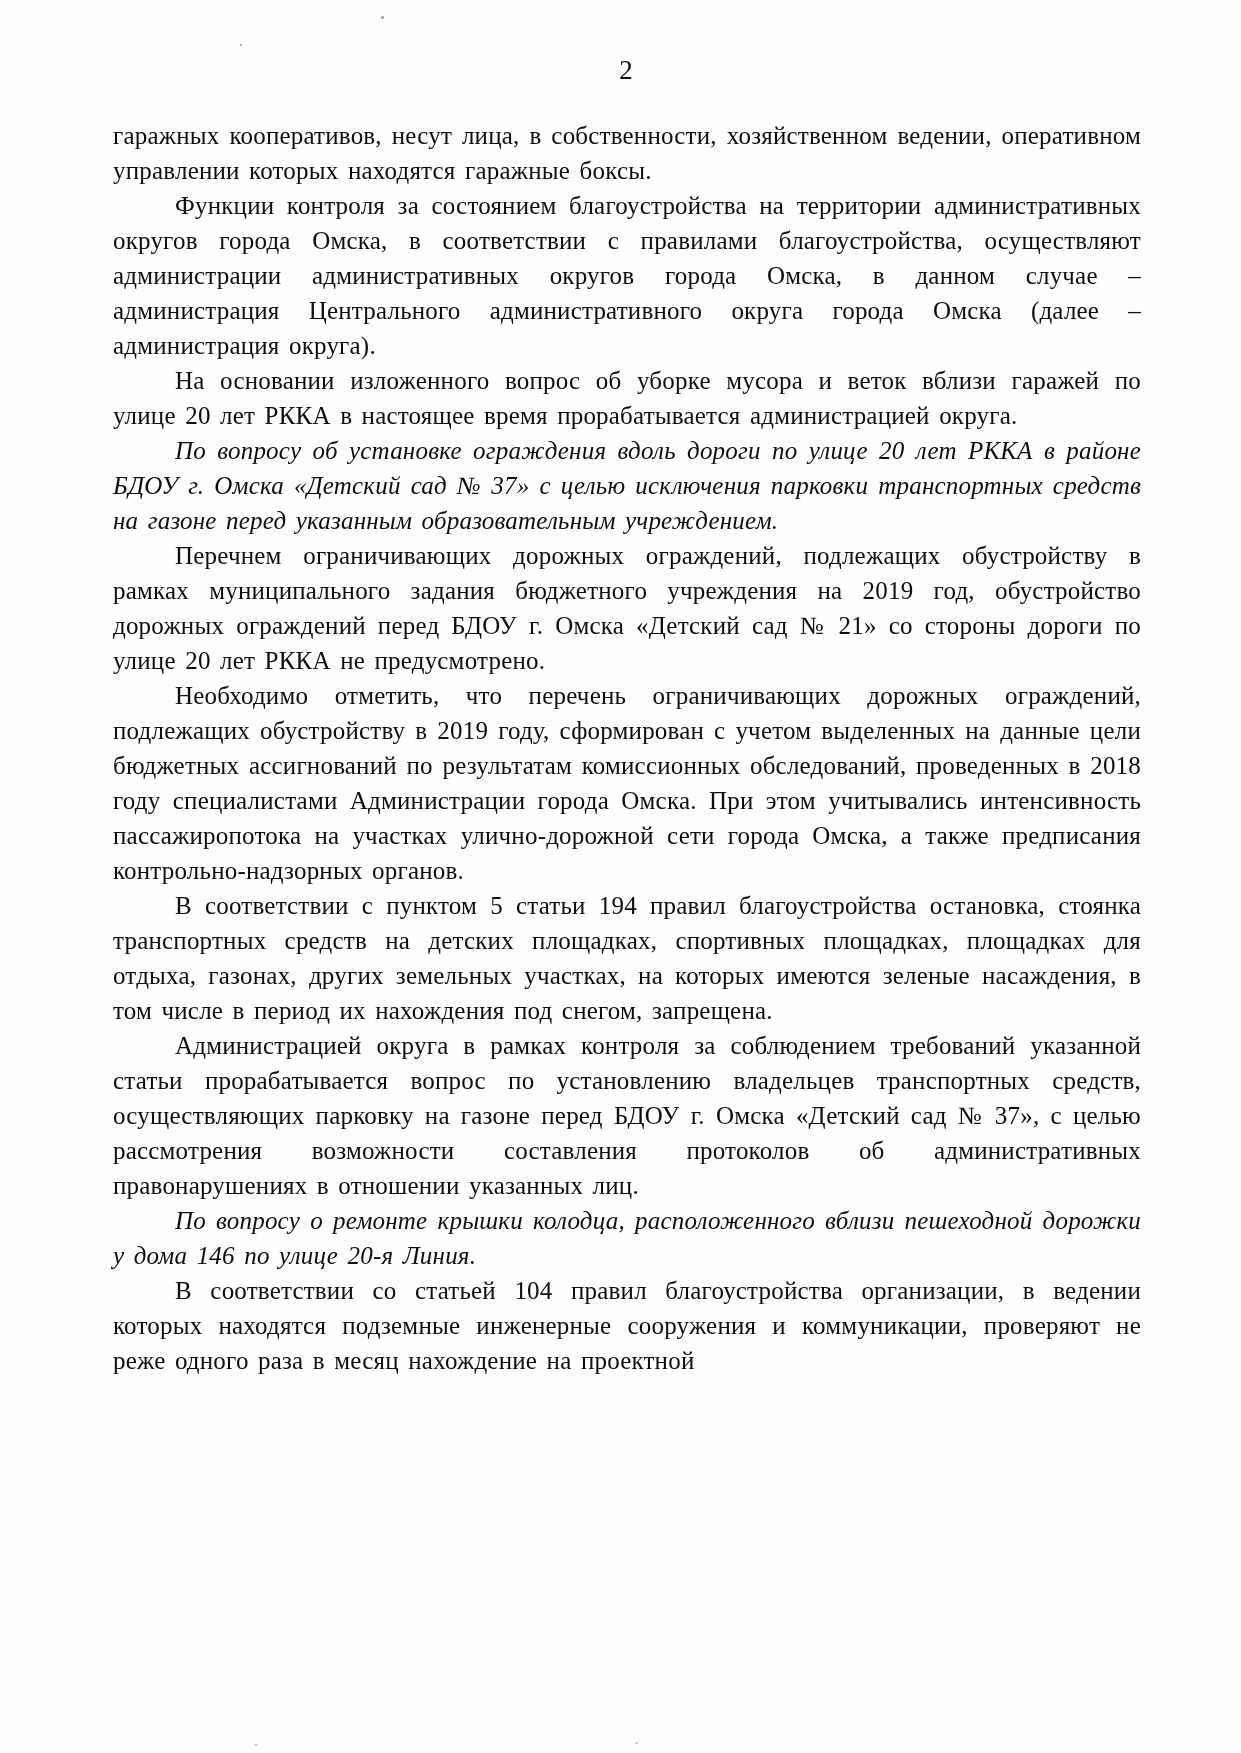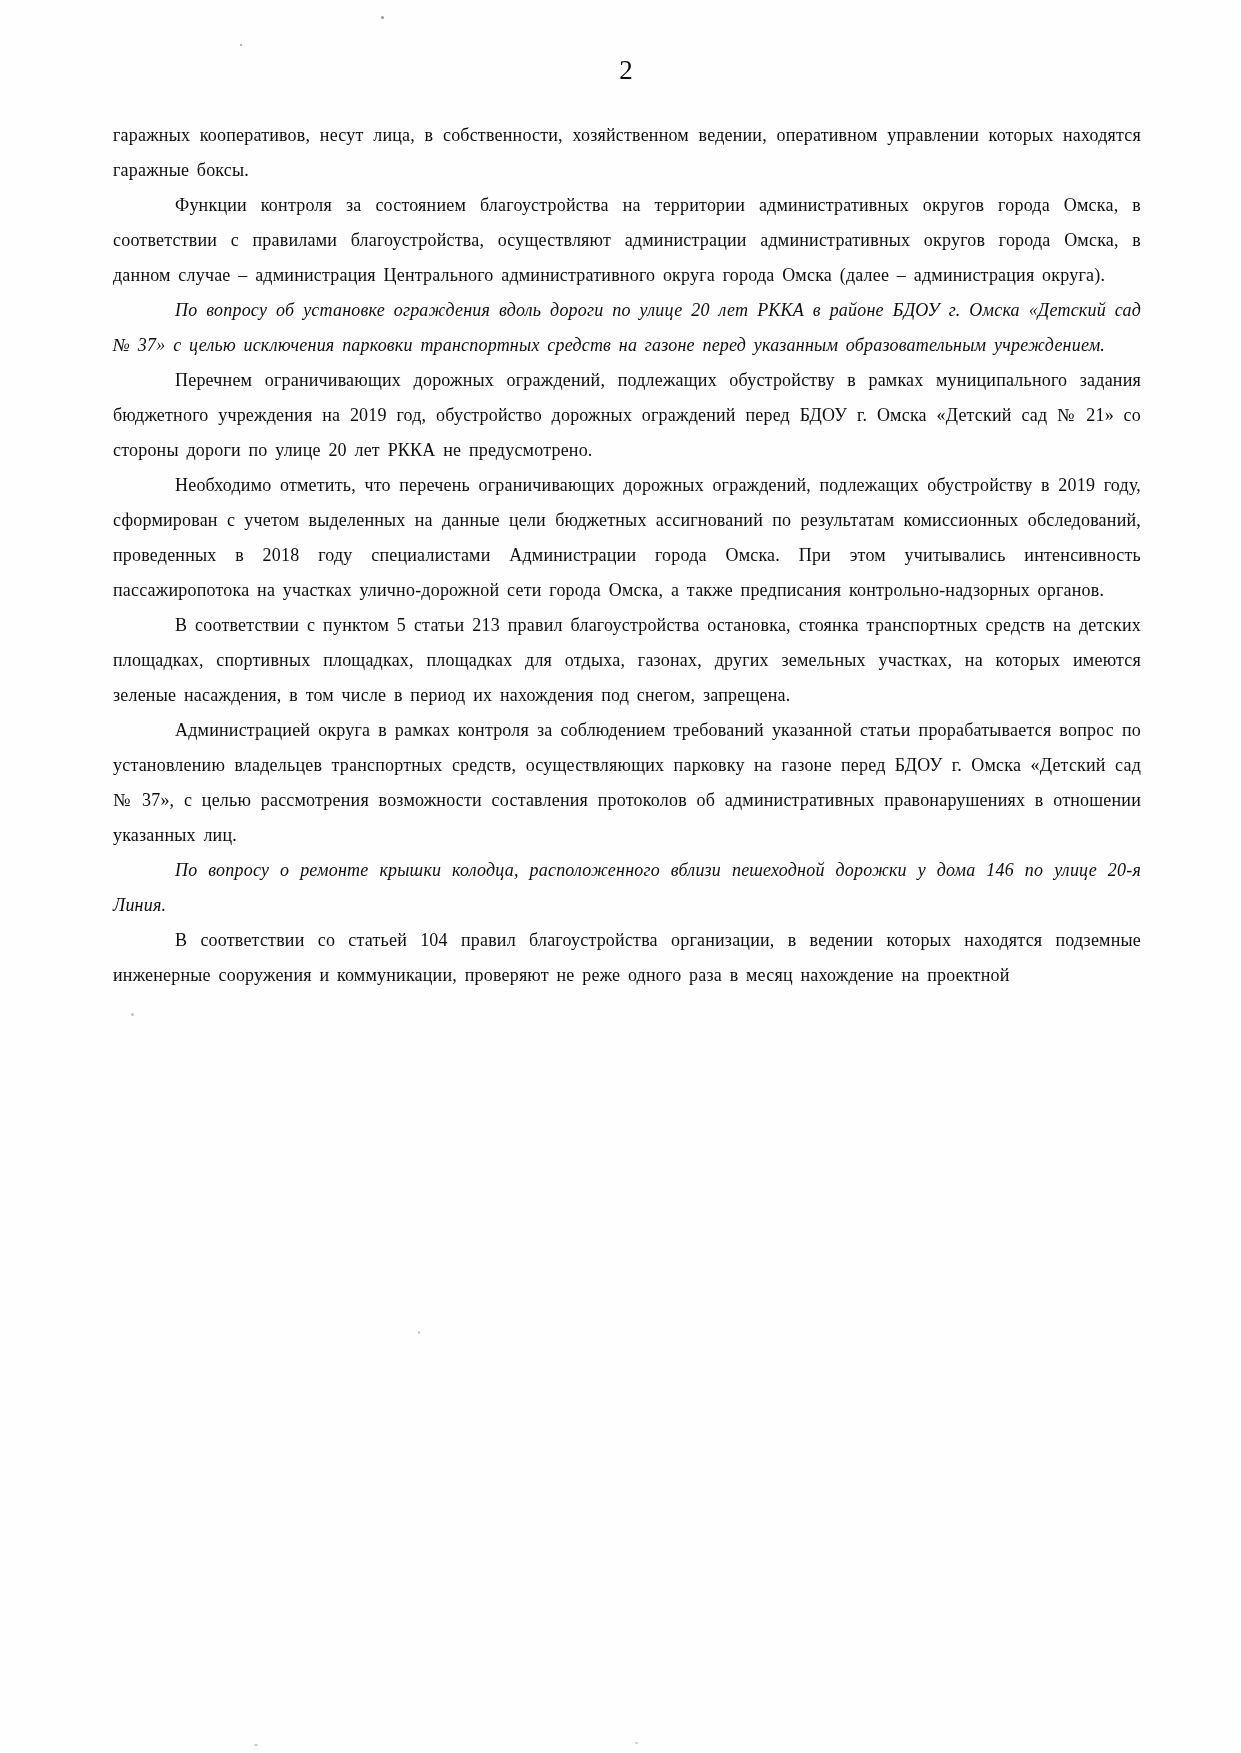--- a/index.html
+++ b/index.html
@@ -35,7 +35,7 @@
   }
   .body-text p {
     margin: 0;
-    font-size: 18px;
+    font-size: 25px;
     line-height: 35px;
     text-align: justify;
     text-indent: 62px;

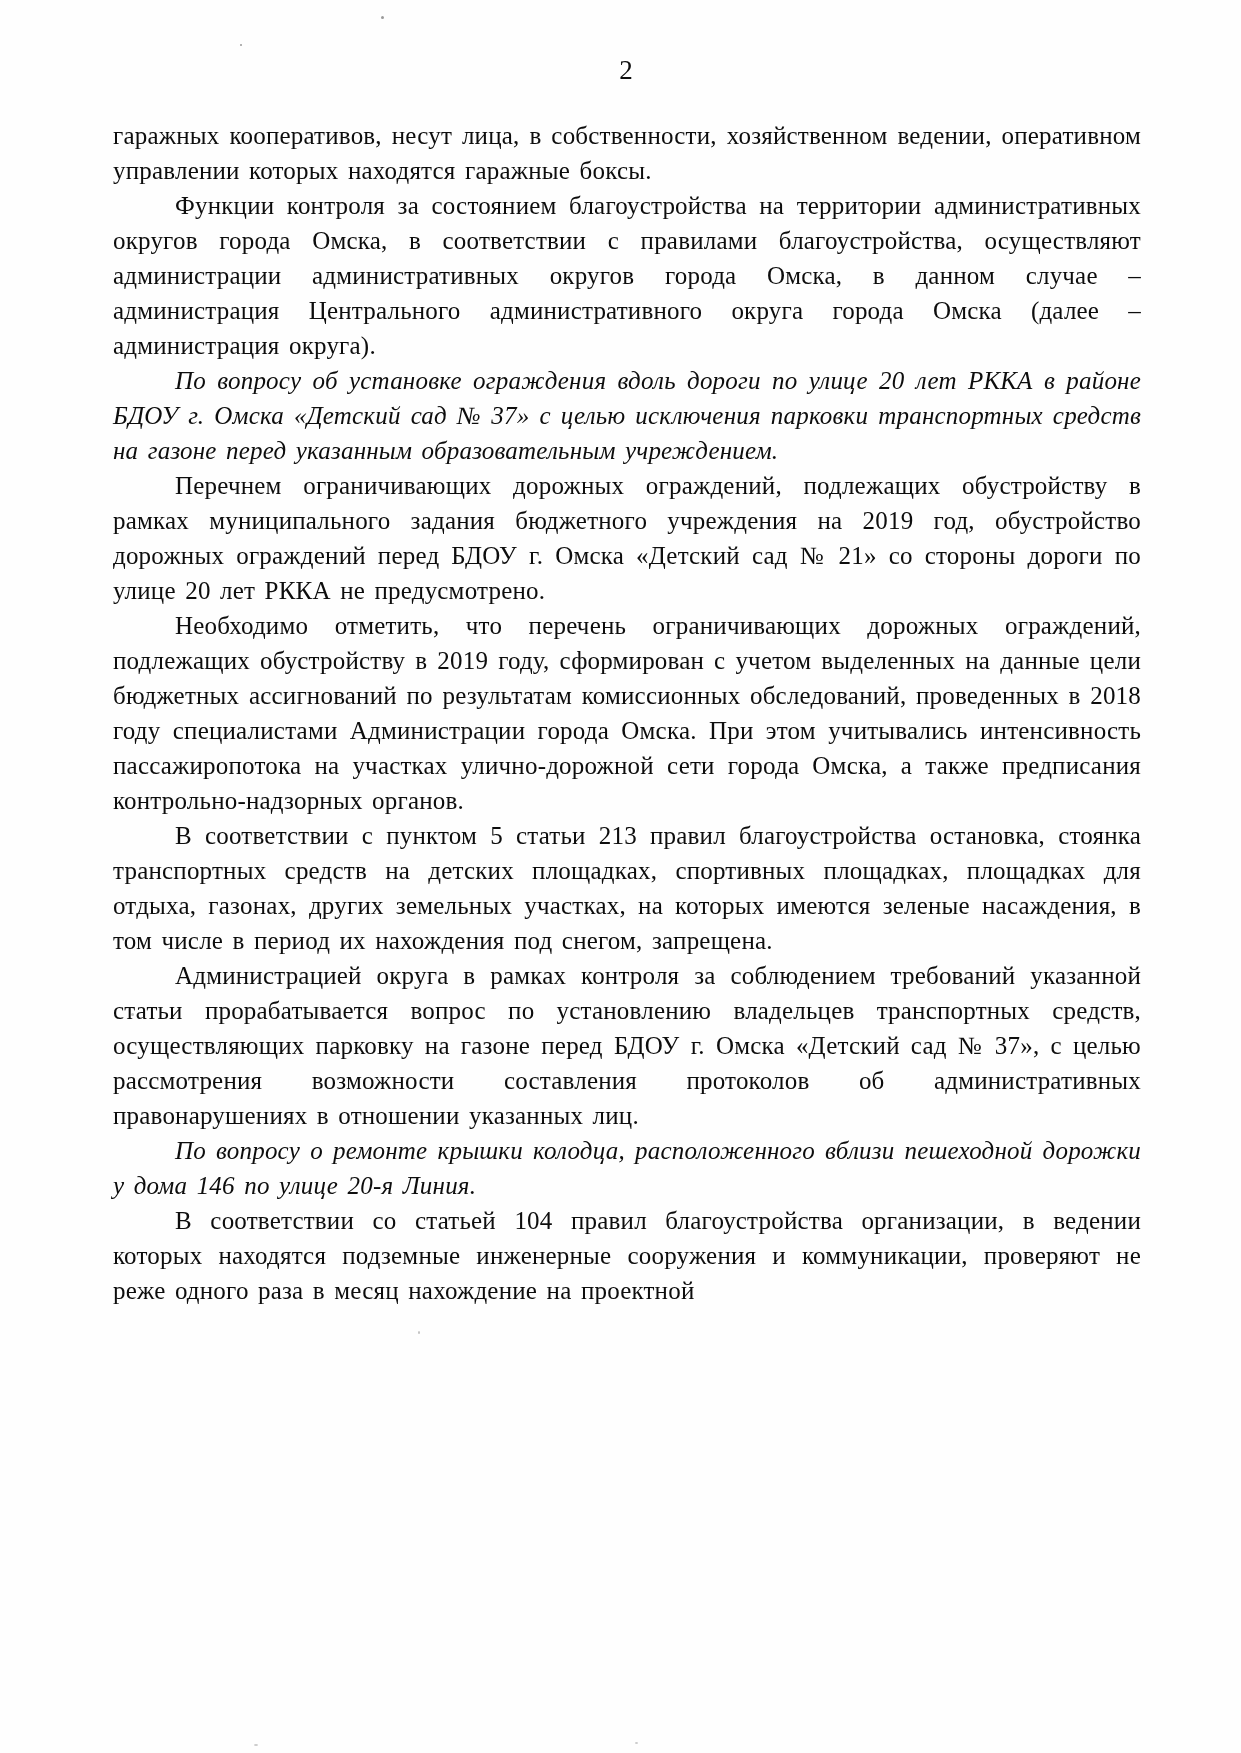--- a/index.html
+++ b/index.html
@@ -71,6 +71,7 @@
   <div class="body-text">
     <p class="no-indent">гаражных кооперативов, несут лица, в собственности, хозяйственном ведении, оперативном управлении которых находятся гаражные боксы.</p>
     <p>Функции контроля за состоянием благоустройства на территории административных округов города Омска, в соответствии с правилами благоустройства, осуществляют администрации административных округов города Омска, в данном случае – администрация Центрального административного округа города Омска (далее – администрация округа).</p>
+    <p>На основании изложенного вопрос об уборке мусора и веток вблизи гаражей по улице 20 лет РККА в настоящее время прорабатывается администрацией округа.</p>
     <p class="italic">По вопросу об установке ограждения вдоль дороги по улице 20 лет РККА в районе БДОУ г. Омска «Детский сад № 37» с целью исключения парковки транспортных средств на газоне перед указанным образовательным учреждением.</p>
     <p>Перечнем ограничивающих дорожных ограждений, подлежащих обустройству в рамках муниципального задания бюджетного учреждения на 2019 год, обустройство дорожных ограждений перед БДОУ г. Омска «Детский сад № 21» со стороны дороги по улице 20 лет РККА не предусмотрено.</p>
     <p>Необходимо отметить, что перечень ограничивающих дорожных ограждений, подлежащих обустройству в 2019 году, сформирован с учетом выделенных на данные цели бюджетных ассигнований по результатам комиссионных обследований, проведенных в 2018 году специалистами Администрации города Омска. При этом учитывались интенсивность пассажиропотока на участках улично-дорожной сети города Омска, а также предписания контрольно-надзорных органов.</p>

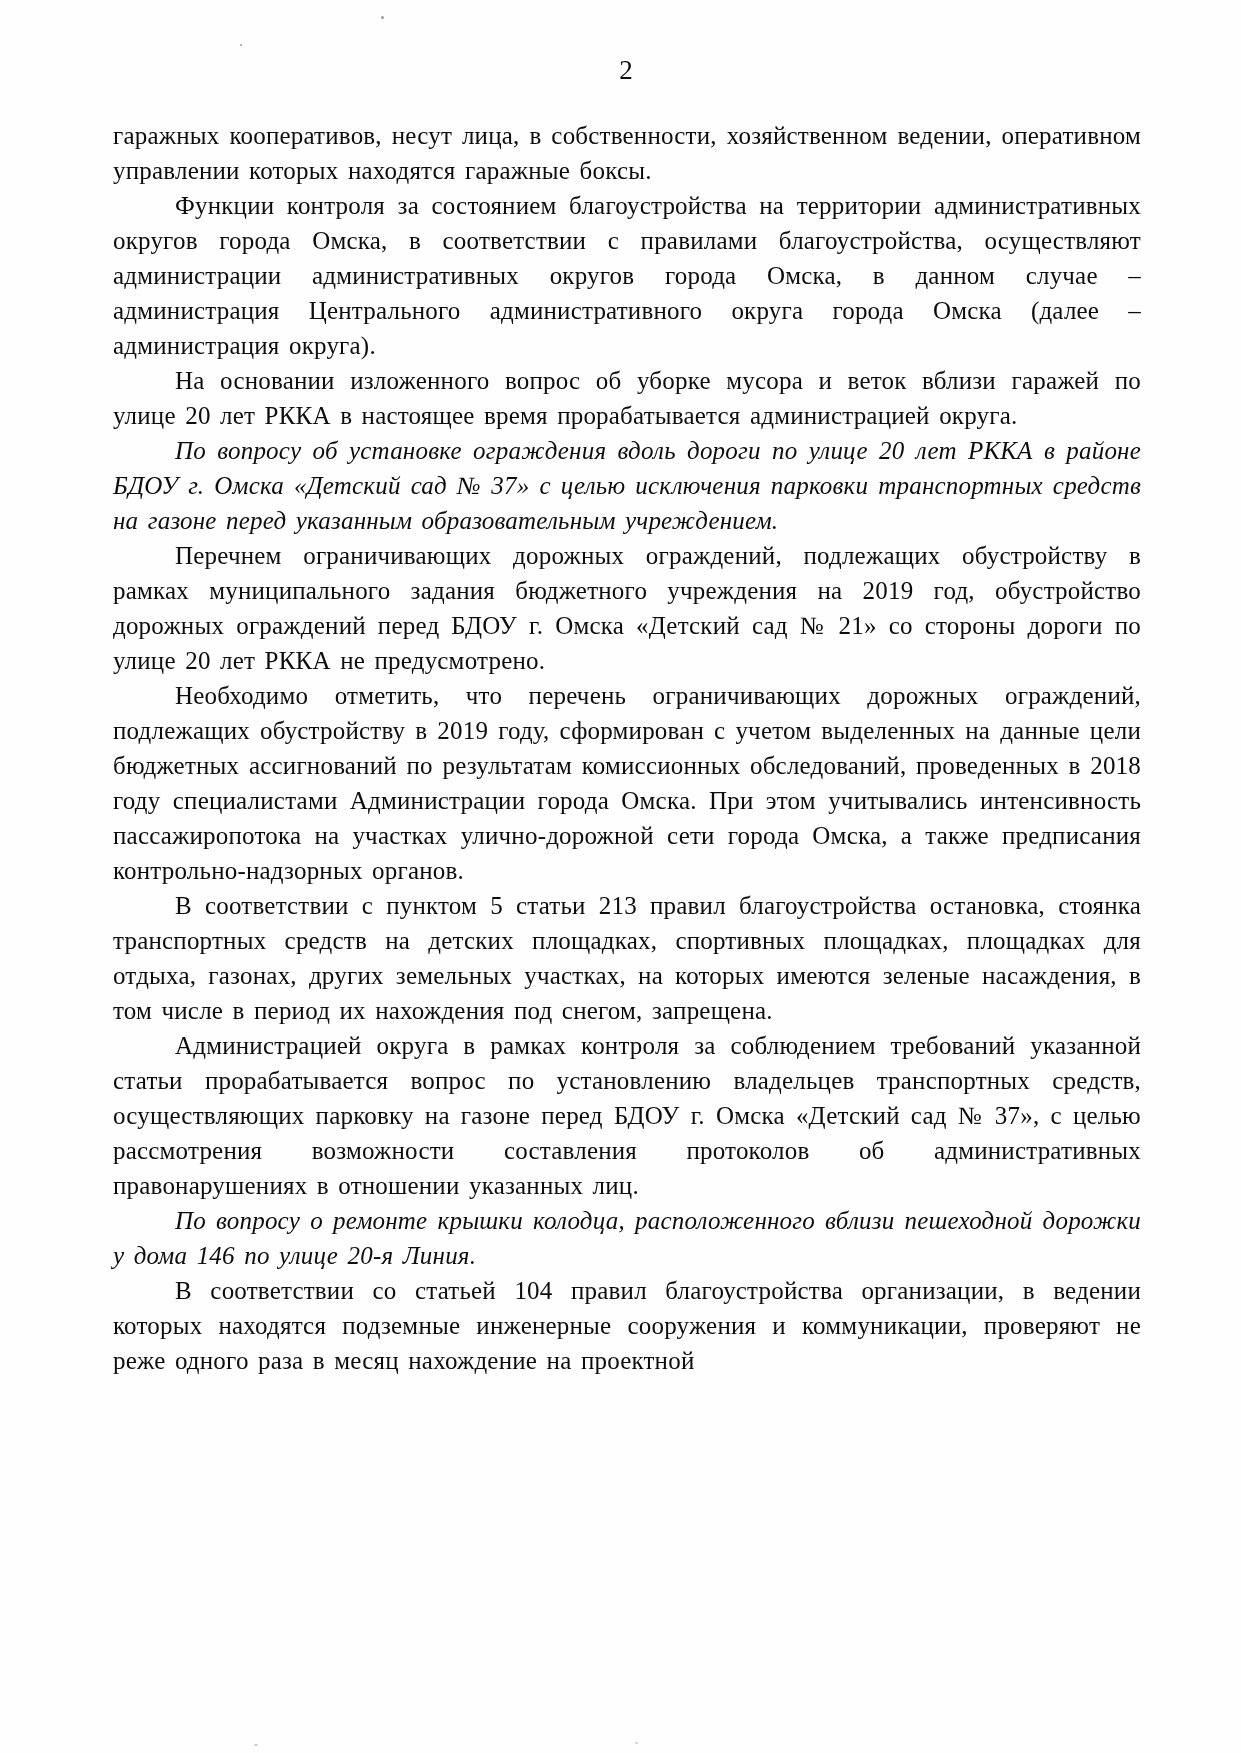--- a/index.html
+++ b/index.html
@@ -75,7 +75,7 @@
     <p class="italic">По вопросу об установке ограждения вдоль дороги по улице 20 лет РККА в районе БДОУ г. Омска «Детский сад № 37» с целью исключения парковки транспортных средств на газоне перед указанным образовательным учреждением.</p>
     <p>Перечнем ограничивающих дорожных ограждений, подлежащих обустройству в рамках муниципального задания бюджетного учреждения на 2019 год, обустройство дорожных ограждений перед БДОУ г. Омска «Детский сад № 21» со стороны дороги по улице 20 лет РККА не предусмотрено.</p>
     <p>Необходимо отметить, что перечень ограничивающих дорожных ограждений, подлежащих обустройству в 2019 году, сформирован с учетом выделенных на данные цели бюджетных ассигнований по результатам комиссионных обследований, проведенных в 2018 году специалистами Администрации города Омска. При этом учитывались интенсивность пассажиропотока на участках улично-дорожной сети города Омска, а также предписания контрольно-надзорных органов.</p>
-    <p>В соответствии с пунктом 5 статьи 213 правил благоустройства остановка, стоянка транспортных средств на детских площадках, спортивных площадках, площадках для отдыха, газонах, других земельных участках, на которых имеются зеленые насаждения, в том числе в период их нахождения под снегом, запрещена.</p>
+    <p>В соответствии с пунктом 5 статьи 194 правил благоустройства остановка, стоянка транспортных средств на детских площадках, спортивных площадках, площадках для отдыха, газонах, других земельных участках, на которых имеются зеленые насаждения, в том числе в период их нахождения под снегом, запрещена.</p>
     <p>Администрацией округа в рамках контроля за соблюдением требований указанной статьи прорабатывается вопрос по установлению владельцев транспортных средств, осуществляющих парковку на газоне перед БДОУ г. Омска «Детский сад № 37», с целью рассмотрения возможности составления протоколов об административных правонарушениях в отношении указанных лиц.</p>
     <p class="italic">По вопросу о ремонте крышки колодца, расположенного вблизи пешеходной дорожки у дома 146 по улице 20-я Линия.</p>
     <p>В соответствии со статьей 104 правил благоустройства организации, в ведении которых находятся подземные инженерные сооружения и коммуникации, проверяют не реже одного раза в месяц нахождение на проектной</p>

